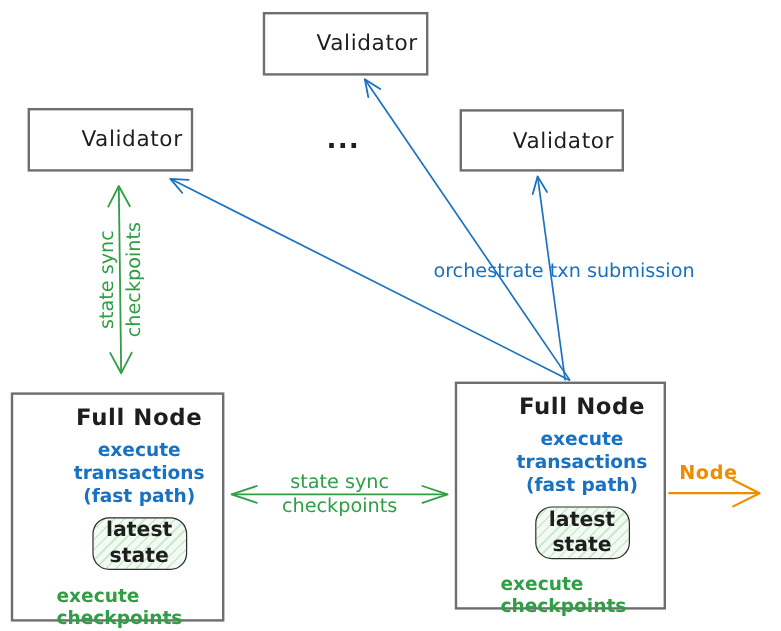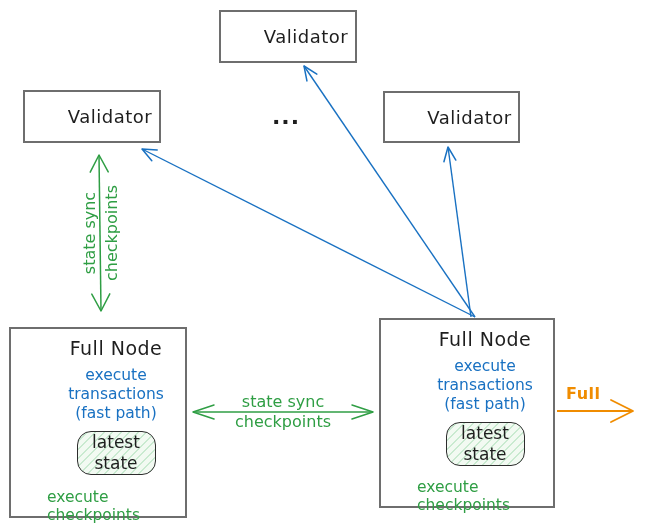--- a/index.html
+++ b/index.html
@@ -114,6 +114,7 @@
     <div>checkpoints</div>
   </div>
 
+  <div class="lbl lbl-blue" style="left:353px;top:216px;width:234px;">orchestrate txn submission</div>
 
   <div class="lbl lbl-orange" style="left:566px;top:384px;">Full</div>
 

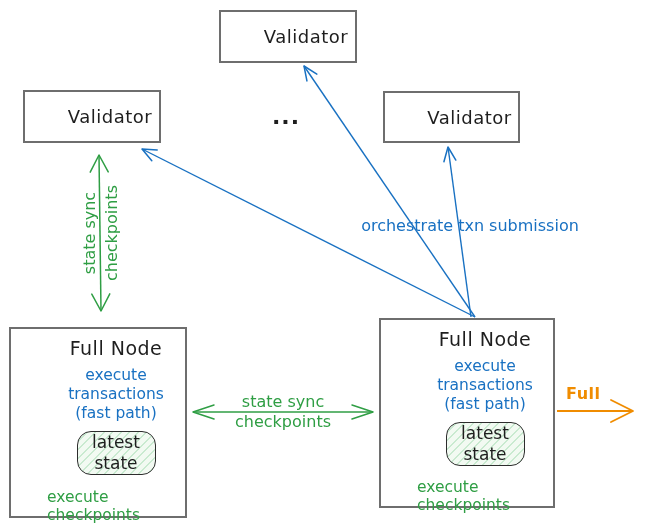--- a/index.html
+++ b/index.html
@@ -14,7 +14,7 @@
     box-sizing:border-box;display:flex;align-items:center;justify-content:center;padding-left:36px;
   }
   .validator{font-size:18px;letter-spacing:.5px;color:var(--c-ink,#1e1e1e);}
-  .fullnode{flex-direction:column;align-items:center;justify-content:flex-start;}
+  .fullnode{flex-direction:column;align-items:center;justify-content:flex-start;font-weight:bold;}
   .fn-title{font-size:19px;letter-spacing:.5px;margin-top:8px;color:var(--c-ink,#1e1e1e);}
   .fn-blue{font-size:15.5px;line-height:19px;text-align:center;color:var(--c-blue,#1971c2);}
   .fn-blue.first{margin-top:7px;}

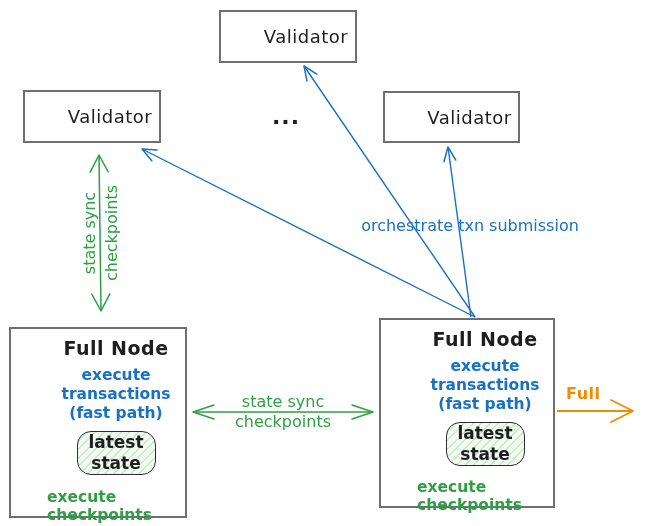--- a/index.html
+++ b/index.html
@@ -116,7 +116,7 @@
 
   <div class="lbl lbl-blue" style="left:353px;top:216px;width:234px;">orchestrate txn submission</div>
 
-  <div class="lbl lbl-orange" style="left:566px;top:384px;">Full</div>
+  <div class="lbl lbl-orange" style="left:566px;top:384px;">Node</div>
 
 </div>
 

